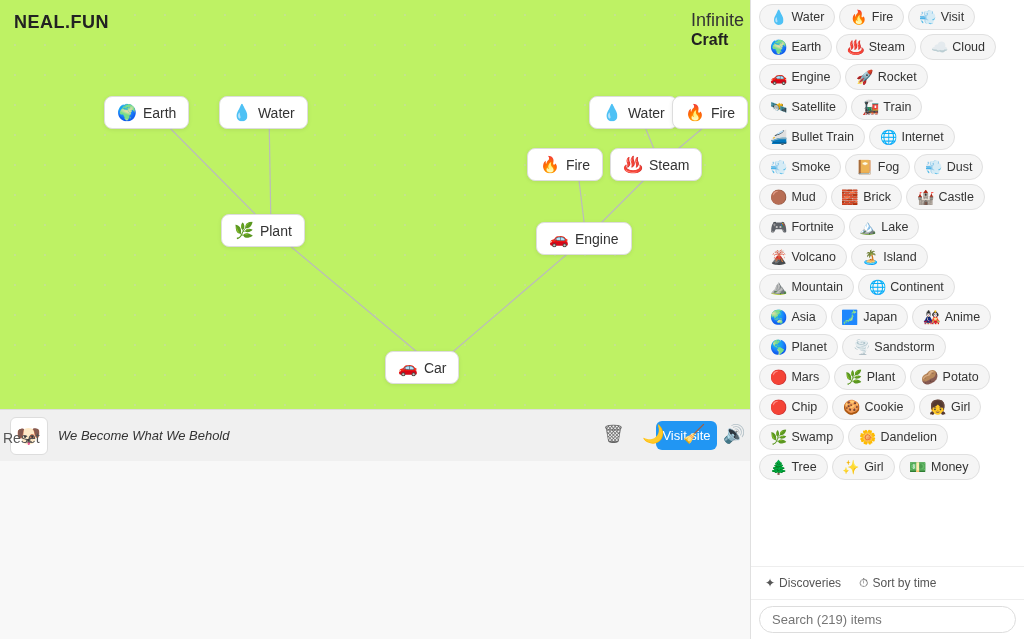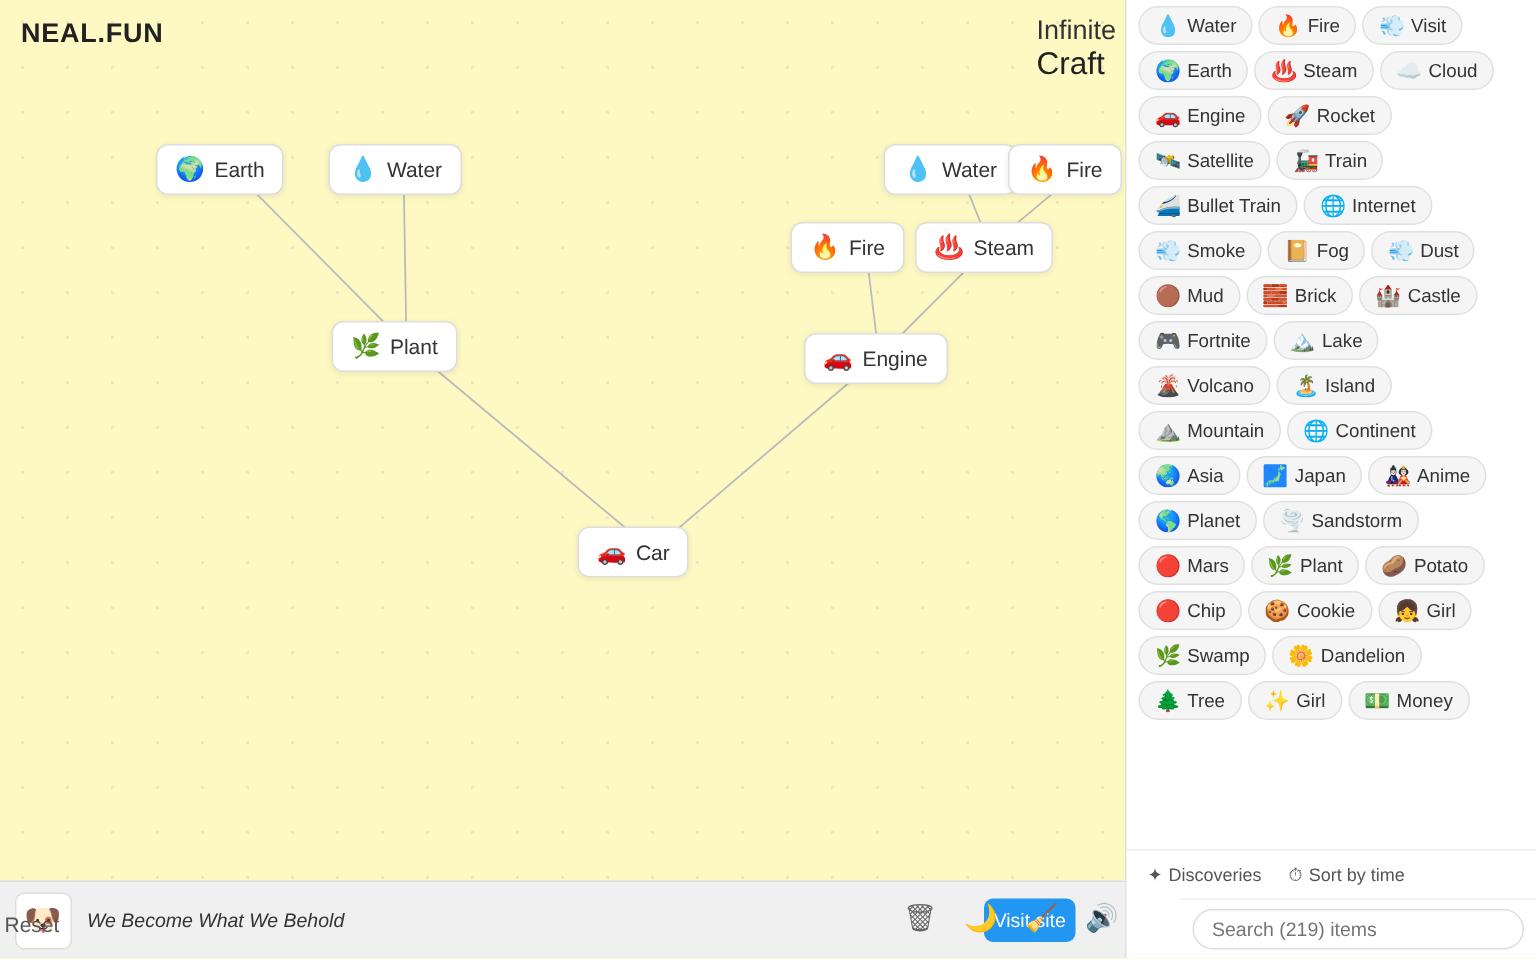--- a/index.html
+++ b/index.html
@@ -17,8 +17,8 @@
       position: absolute;
       top: 0; left: 0;
       width: 750px;
-      height: 639px;
-      background: #fef9c3;
+      height: 461px;
+      background: #bef264;
       overflow: hidden;
     }
 

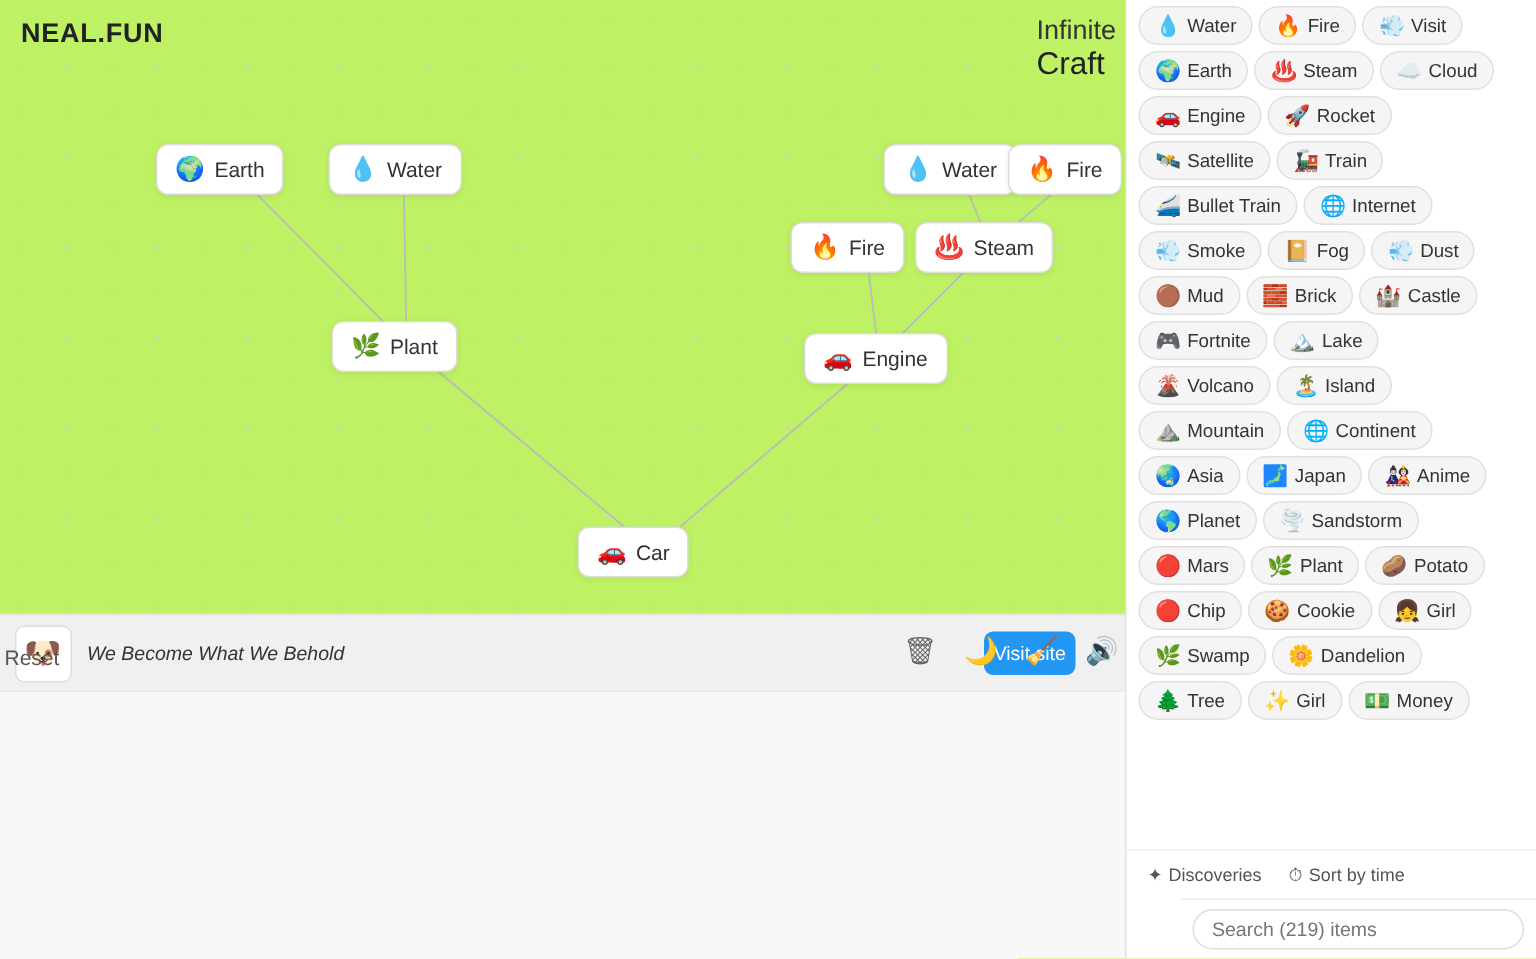--- a/index.html
+++ b/index.html
@@ -52,7 +52,7 @@
       z-index: 10;
     }
     #title .infinite { font-size: 18px; color: #333; font-weight: 300; }
-    #title .craft { font-size: 21px; color: #222; font-weight: 400; }
+    #title .craft { font-size: 16px; color: #222; font-weight: 700; }
 
     
     #reset-btn {

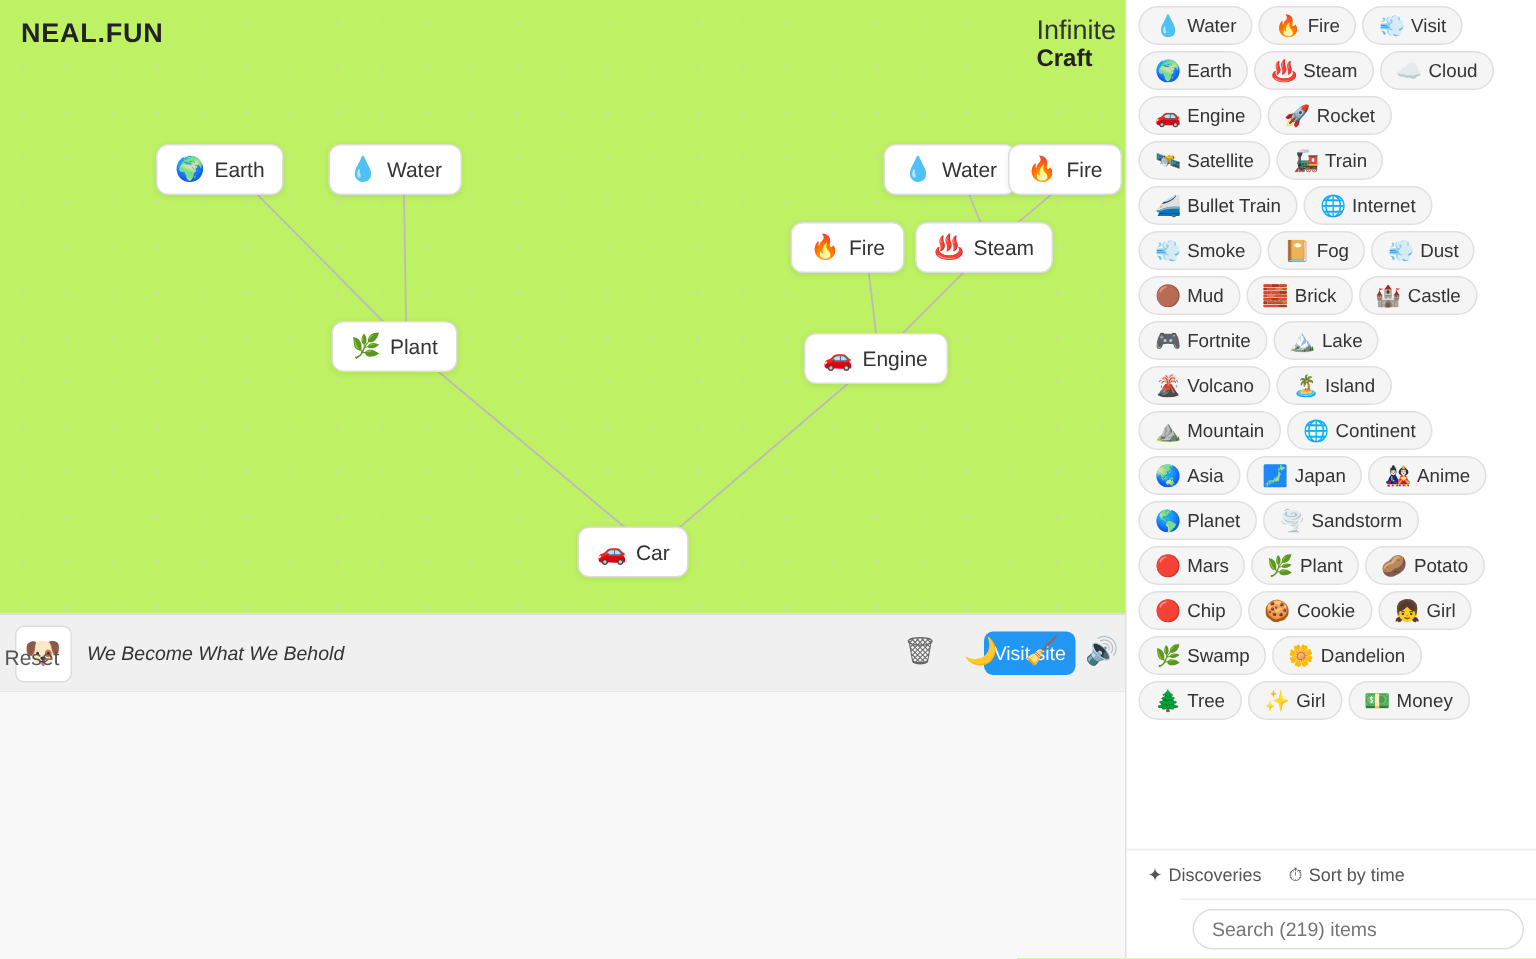--- a/index.html
+++ b/index.html
@@ -167,7 +167,6 @@
       display: flex;
       align-items: center;
       gap: 6px;
-      margin-left: 36px;
     }
 
     #search-input {

